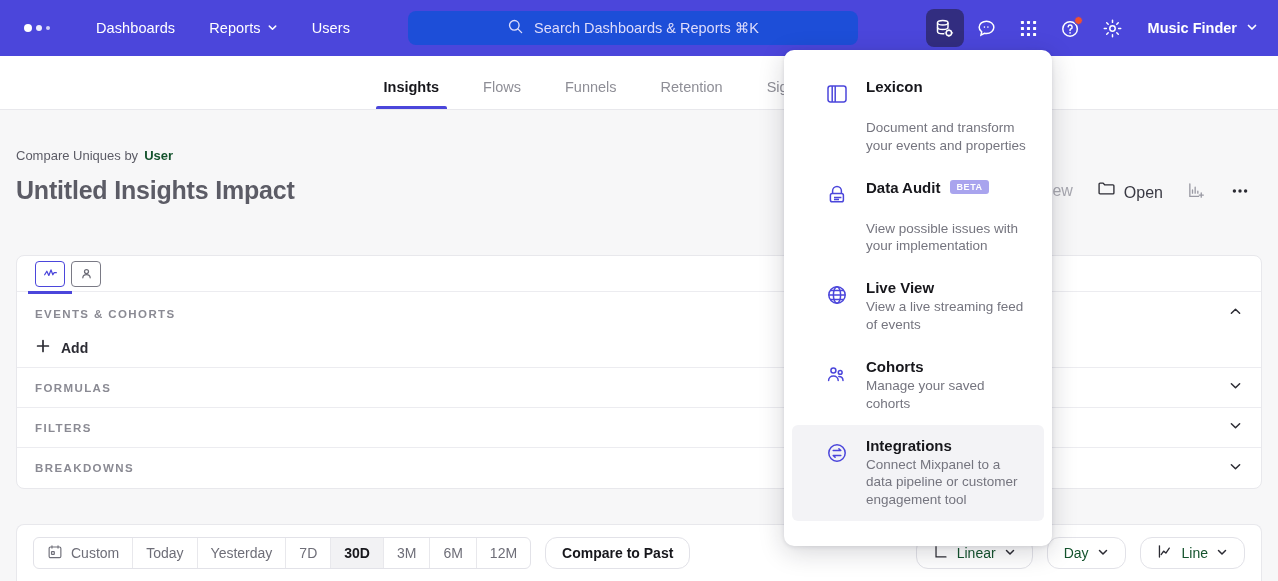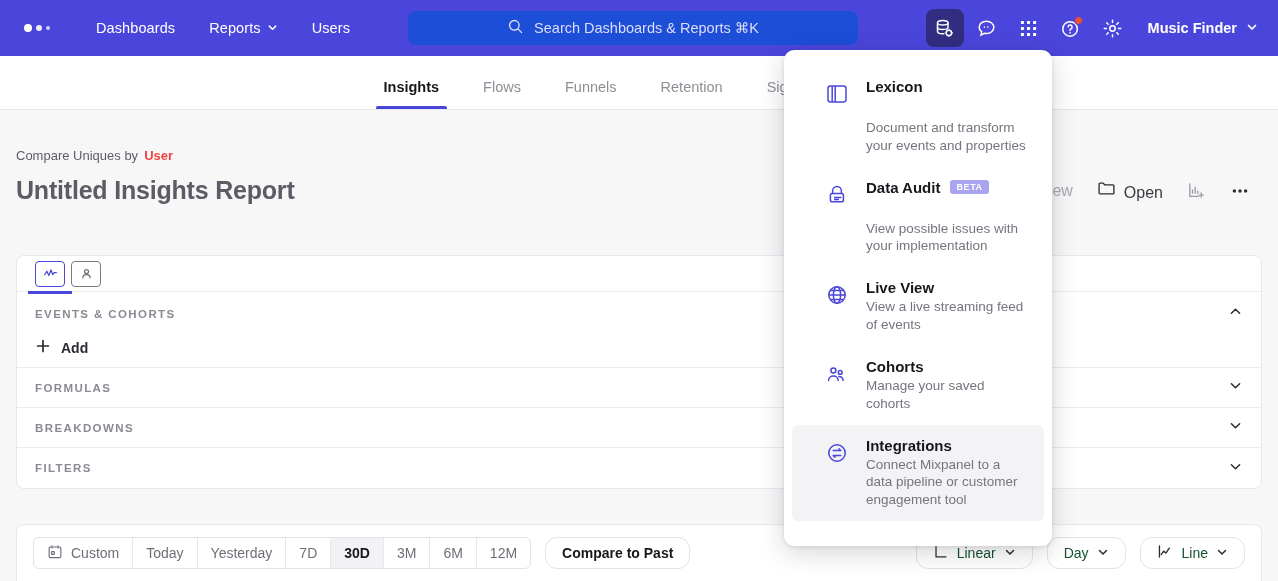--- a/index.html
+++ b/index.html
@@ -86,7 +86,7 @@
     margin: 38px 0 0 16px; font-size: 13px; color: #5c5c66;
     display: flex; gap: 6px; align-items: baseline;
   }
-  .subtitle .strong { font-weight: bold; color: #ef4444; cursor: pointer; }
+  .subtitle .strong { font-weight: bold; color: #14532d; cursor: pointer; }
   .titlerow {
     display: flex; align-items: center;
     margin: 10px 16px 0 16px;

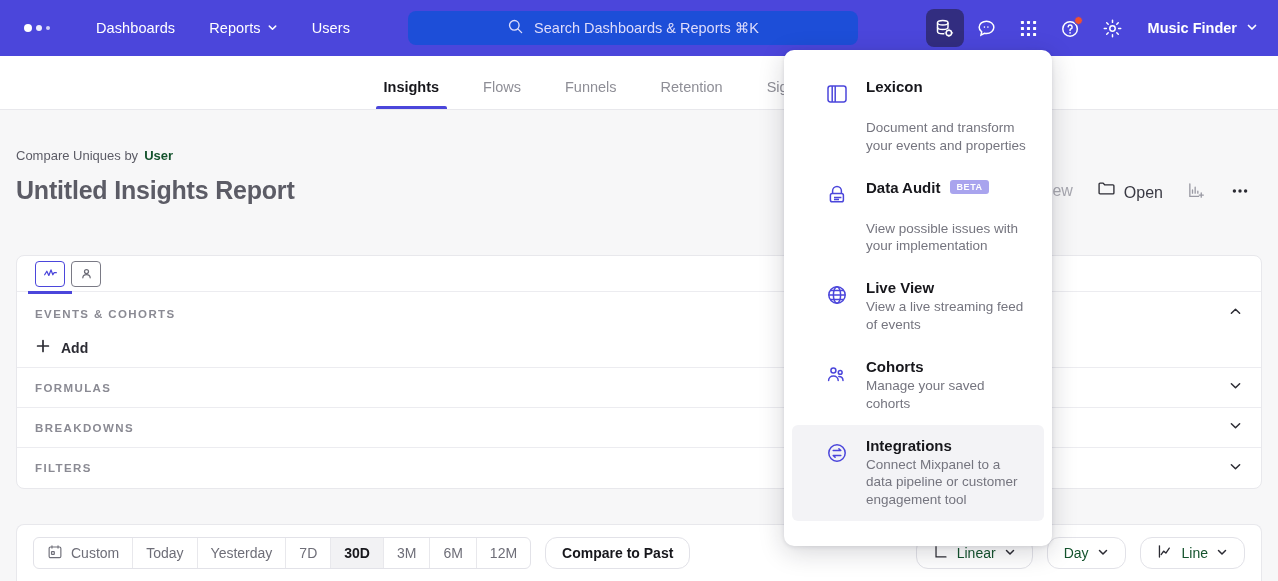--- a/index.html
+++ b/index.html
@@ -325,7 +325,7 @@
       <span class="strong">User</span>
     </div>
     <div class="titlerow">
-      <div class="report-title">Untitled Insights Report</div>
+      <div class="report-title">Untitled Insights Impact</div>
       <div class="title-actions">
         <div class="share-group">
           <div class="share-btn">

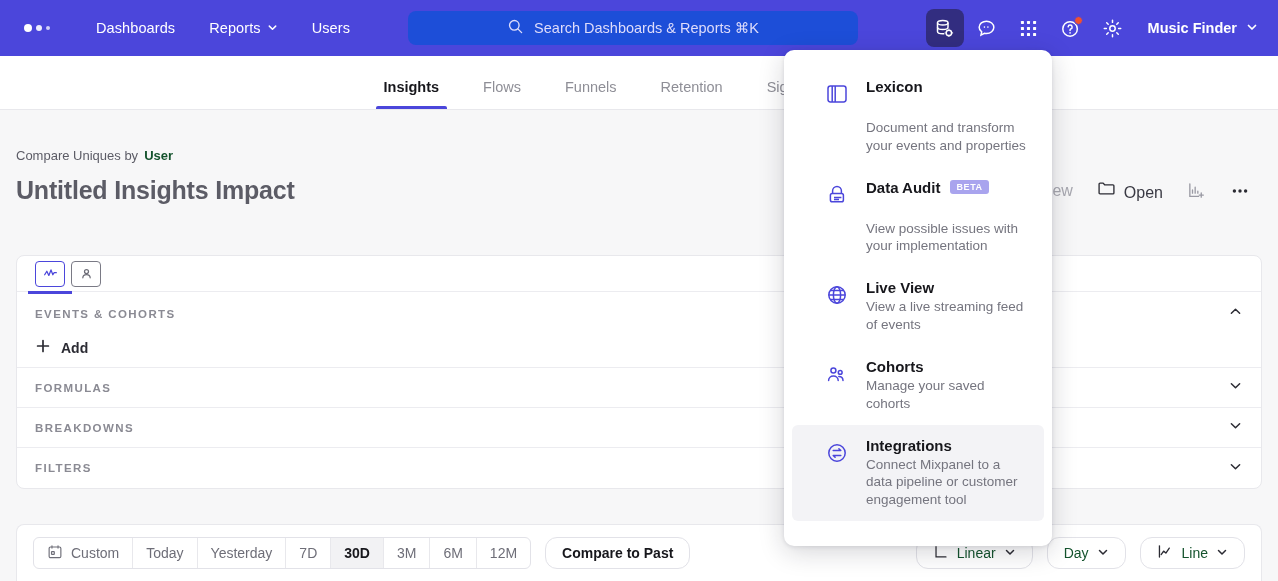--- a/index.html
+++ b/index.html
@@ -411,7 +411,7 @@
     </div>
 
     <div class="sect">
-      <span class="sect-label">BREAKDOWNS</span>
+      <span class="sect-label">FILTERS</span>
       <span class="sect-chev">
         <svg width="15" height="15" viewBox="0 0 16 16">
             <path d="M3.6 6.2 L8 10.4 L12.4 6.2" fill="none" stroke="#2b2b33" stroke-width="1.6" stroke-linecap="round" stroke-linejoin="round"></path>
@@ -420,7 +420,7 @@
     </div>
 
     <div class="sect">
-      <span class="sect-label">FILTERS</span>
+      <span class="sect-label">BREAKDOWNS</span>
       <span class="sect-chev">
         <svg width="15" height="15" viewBox="0 0 16 16">
             <path d="M3.6 6.2 L8 10.4 L12.4 6.2" fill="none" stroke="#2b2b33" stroke-width="1.6" stroke-linecap="round" stroke-linejoin="round"></path>

